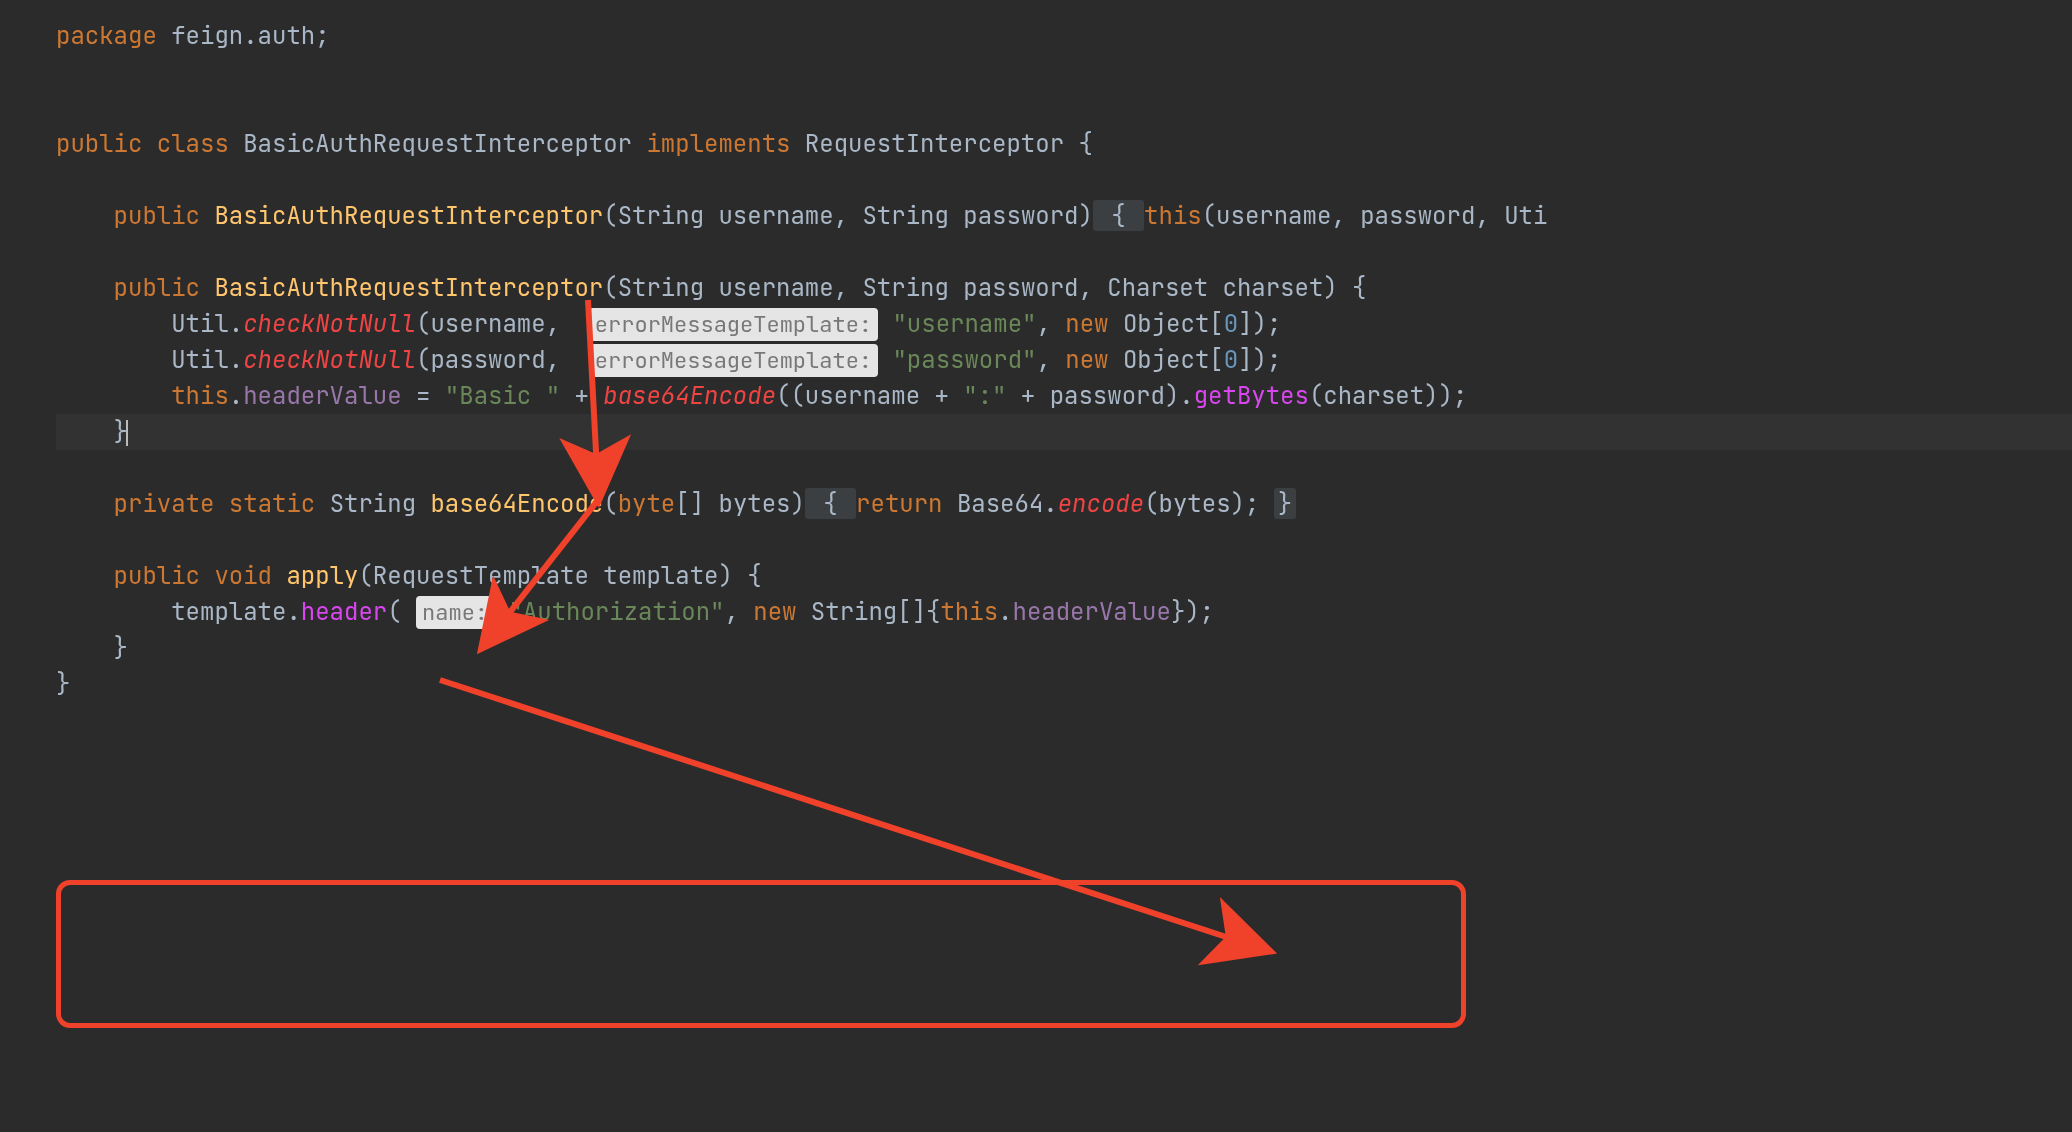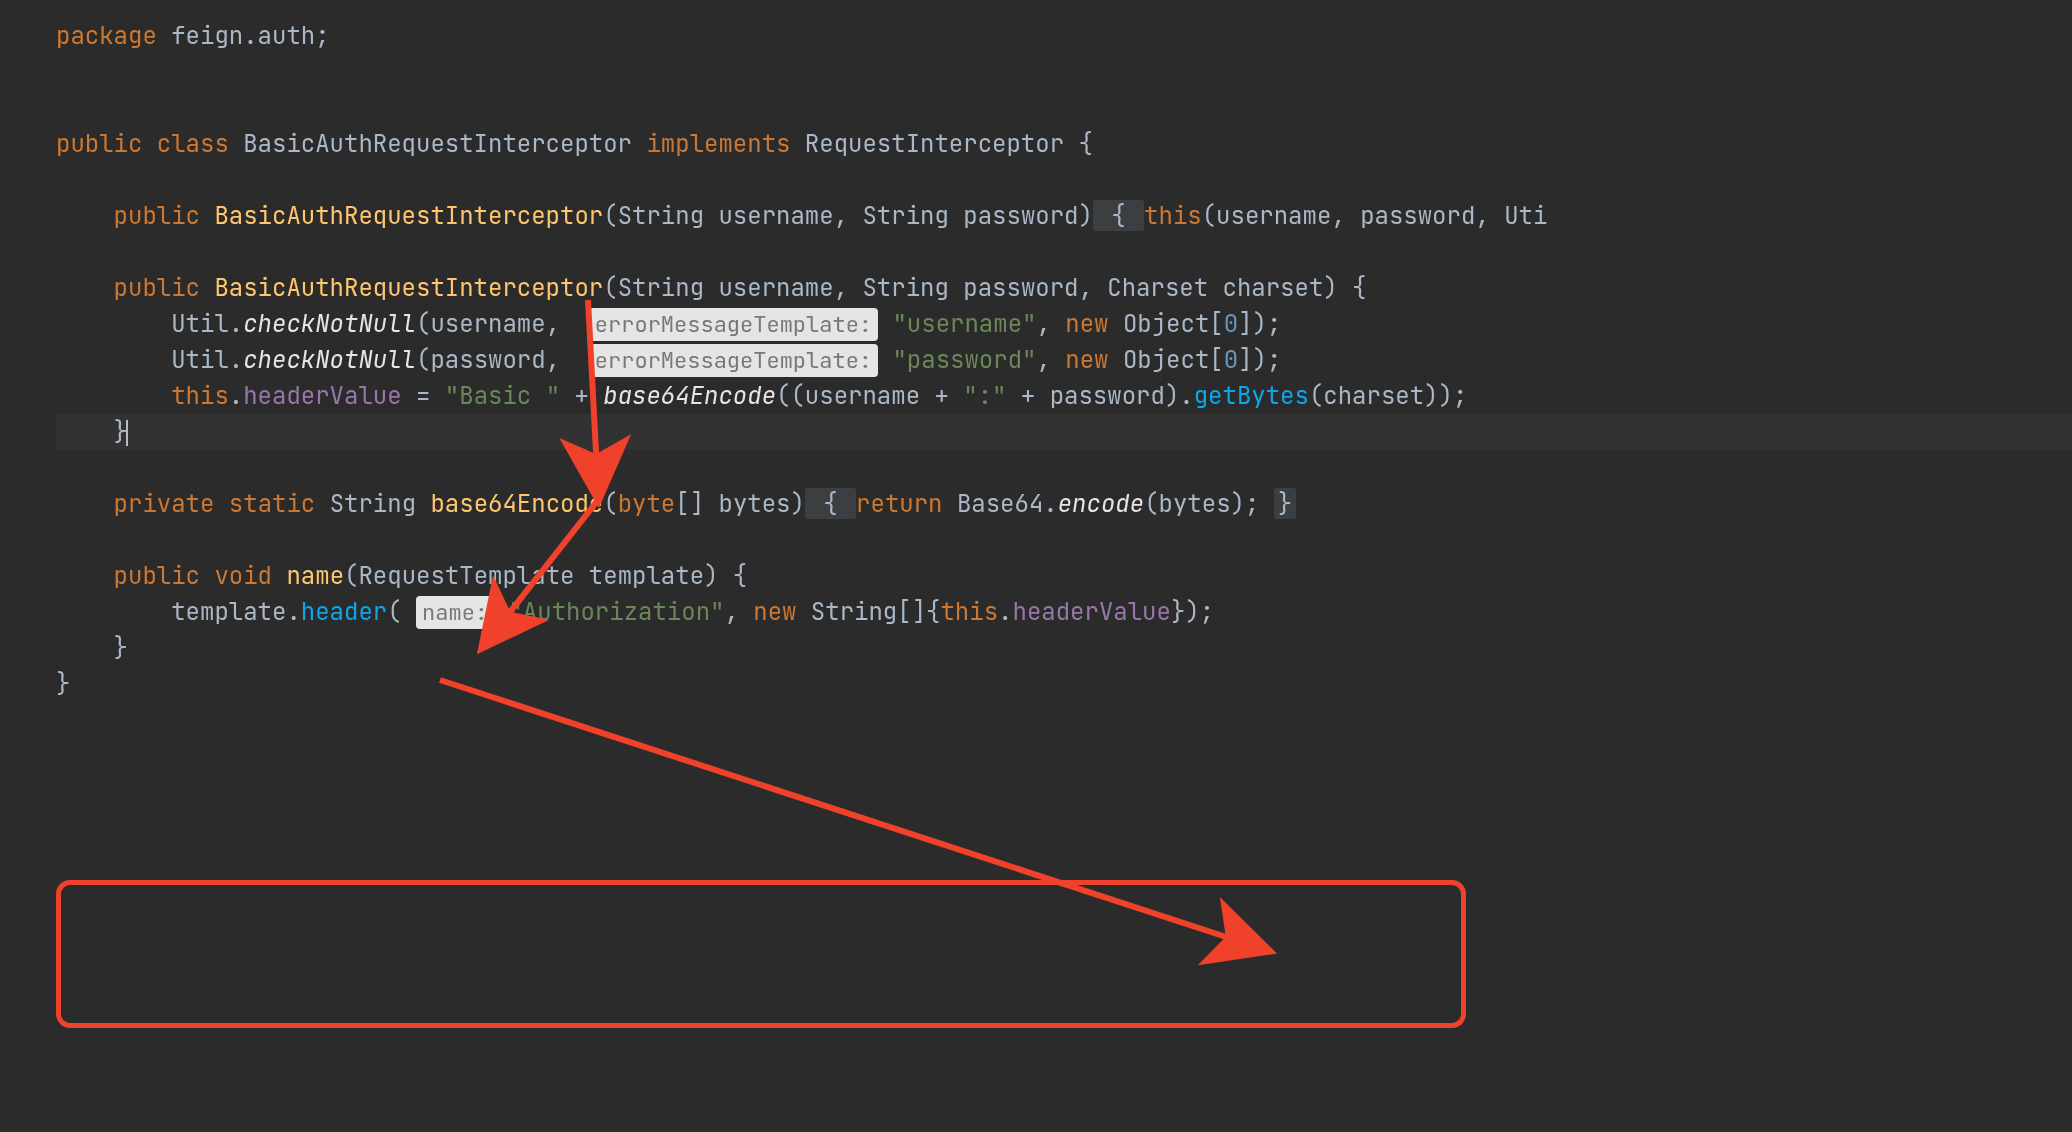--- a/index.html
+++ b/index.html
@@ -30,7 +30,7 @@
   .cls { color: #a9b7c6; }
   .method-def { color: #ffc66d; }
   .method-call { color: #0ea5e9; }
-  .method-call-italic { color: #e5e5e5; font-style: italic; }
+  .method-call-italic { color: #ef4444; font-style: italic; }
   .field { color: #9876aa; }
   .str { color: #6a8759; }
   .num { color: #6897bb; }

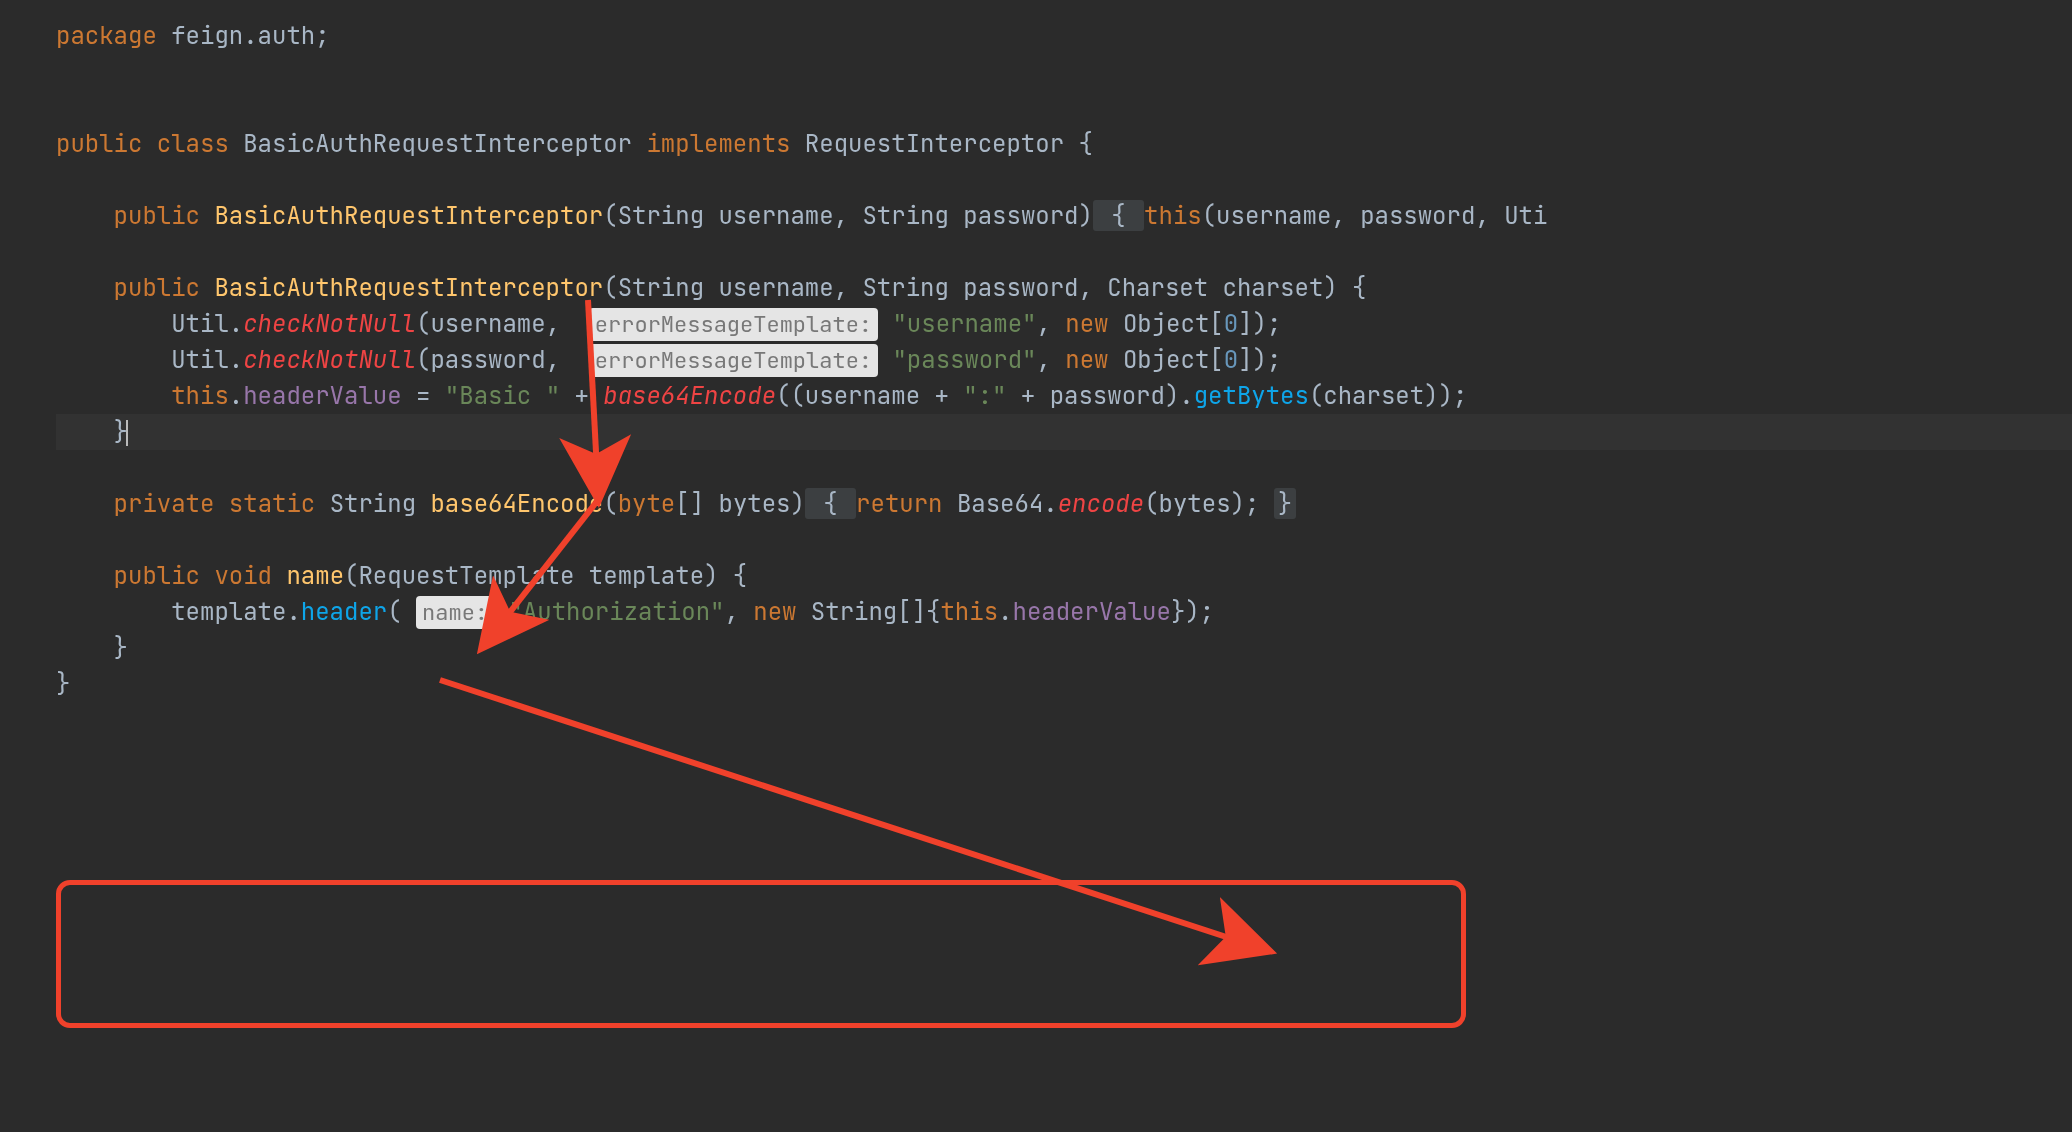--- a/index.html
+++ b/index.html
@@ -29,7 +29,7 @@
   .type { color: #a9b7c6; }
   .cls { color: #a9b7c6; }
   .method-def { color: #ffc66d; }
-  .method-call { color: #0ea5e9; }
+  .method-call { color: #d946ef; }
   .method-call-italic { color: #ef4444; font-style: italic; }
   .field { color: #9876aa; }
   .str { color: #6a8759; }

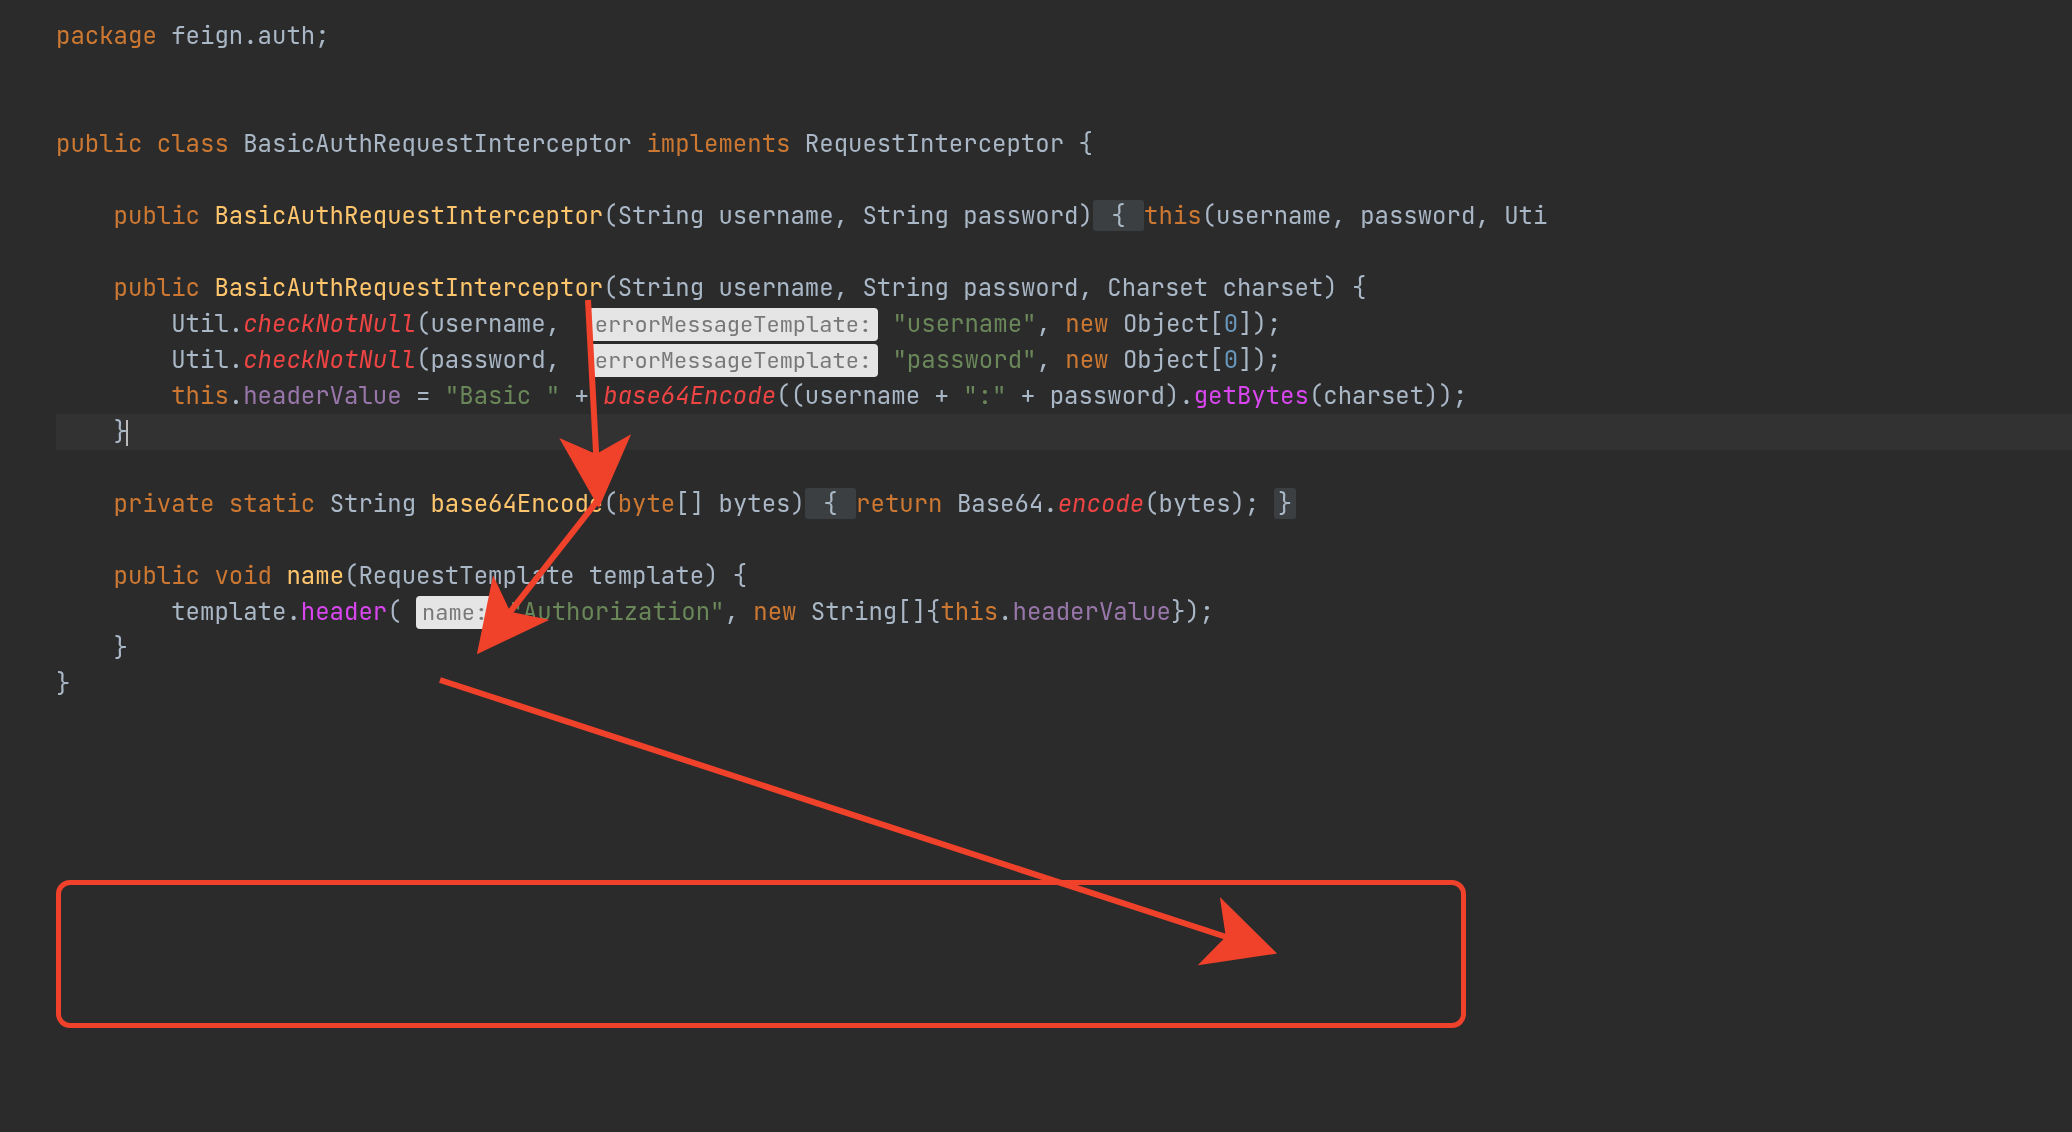--- a/index.html
+++ b/index.html
@@ -99,7 +99,7 @@
 
 <div class="line"> </div>
 
-<div class="line">    <span class="kw">public</span> <span class="kw">void</span> <span class="method-def">name</span><span class="punct">(</span><span class="type">RequestTemplate </span><span class="type">template</span><span class="punct">)</span><span class="punct"> {</span></div>
+<div class="line">    <span class="kw">public</span> <span class="kw">void</span> <span class="method-def">apply</span><span class="punct">(</span><span class="type">RequestTemplate </span><span class="type">template</span><span class="punct">)</span><span class="punct"> {</span></div>
 
 <div class="line">        <span class="type">template</span><span class="punct">.</span><span class="method-call">header</span><span class="punct">(</span> <span class="gray-hint">name:</span> <span class="str">"Authorization"</span><span class="punct">, </span><span class="kw">new</span><span class="type"> String[]{</span><span class="kw">this</span><span class="punct">.</span><span class="field">headerValue</span><span class="punct">});</span></div>
 

